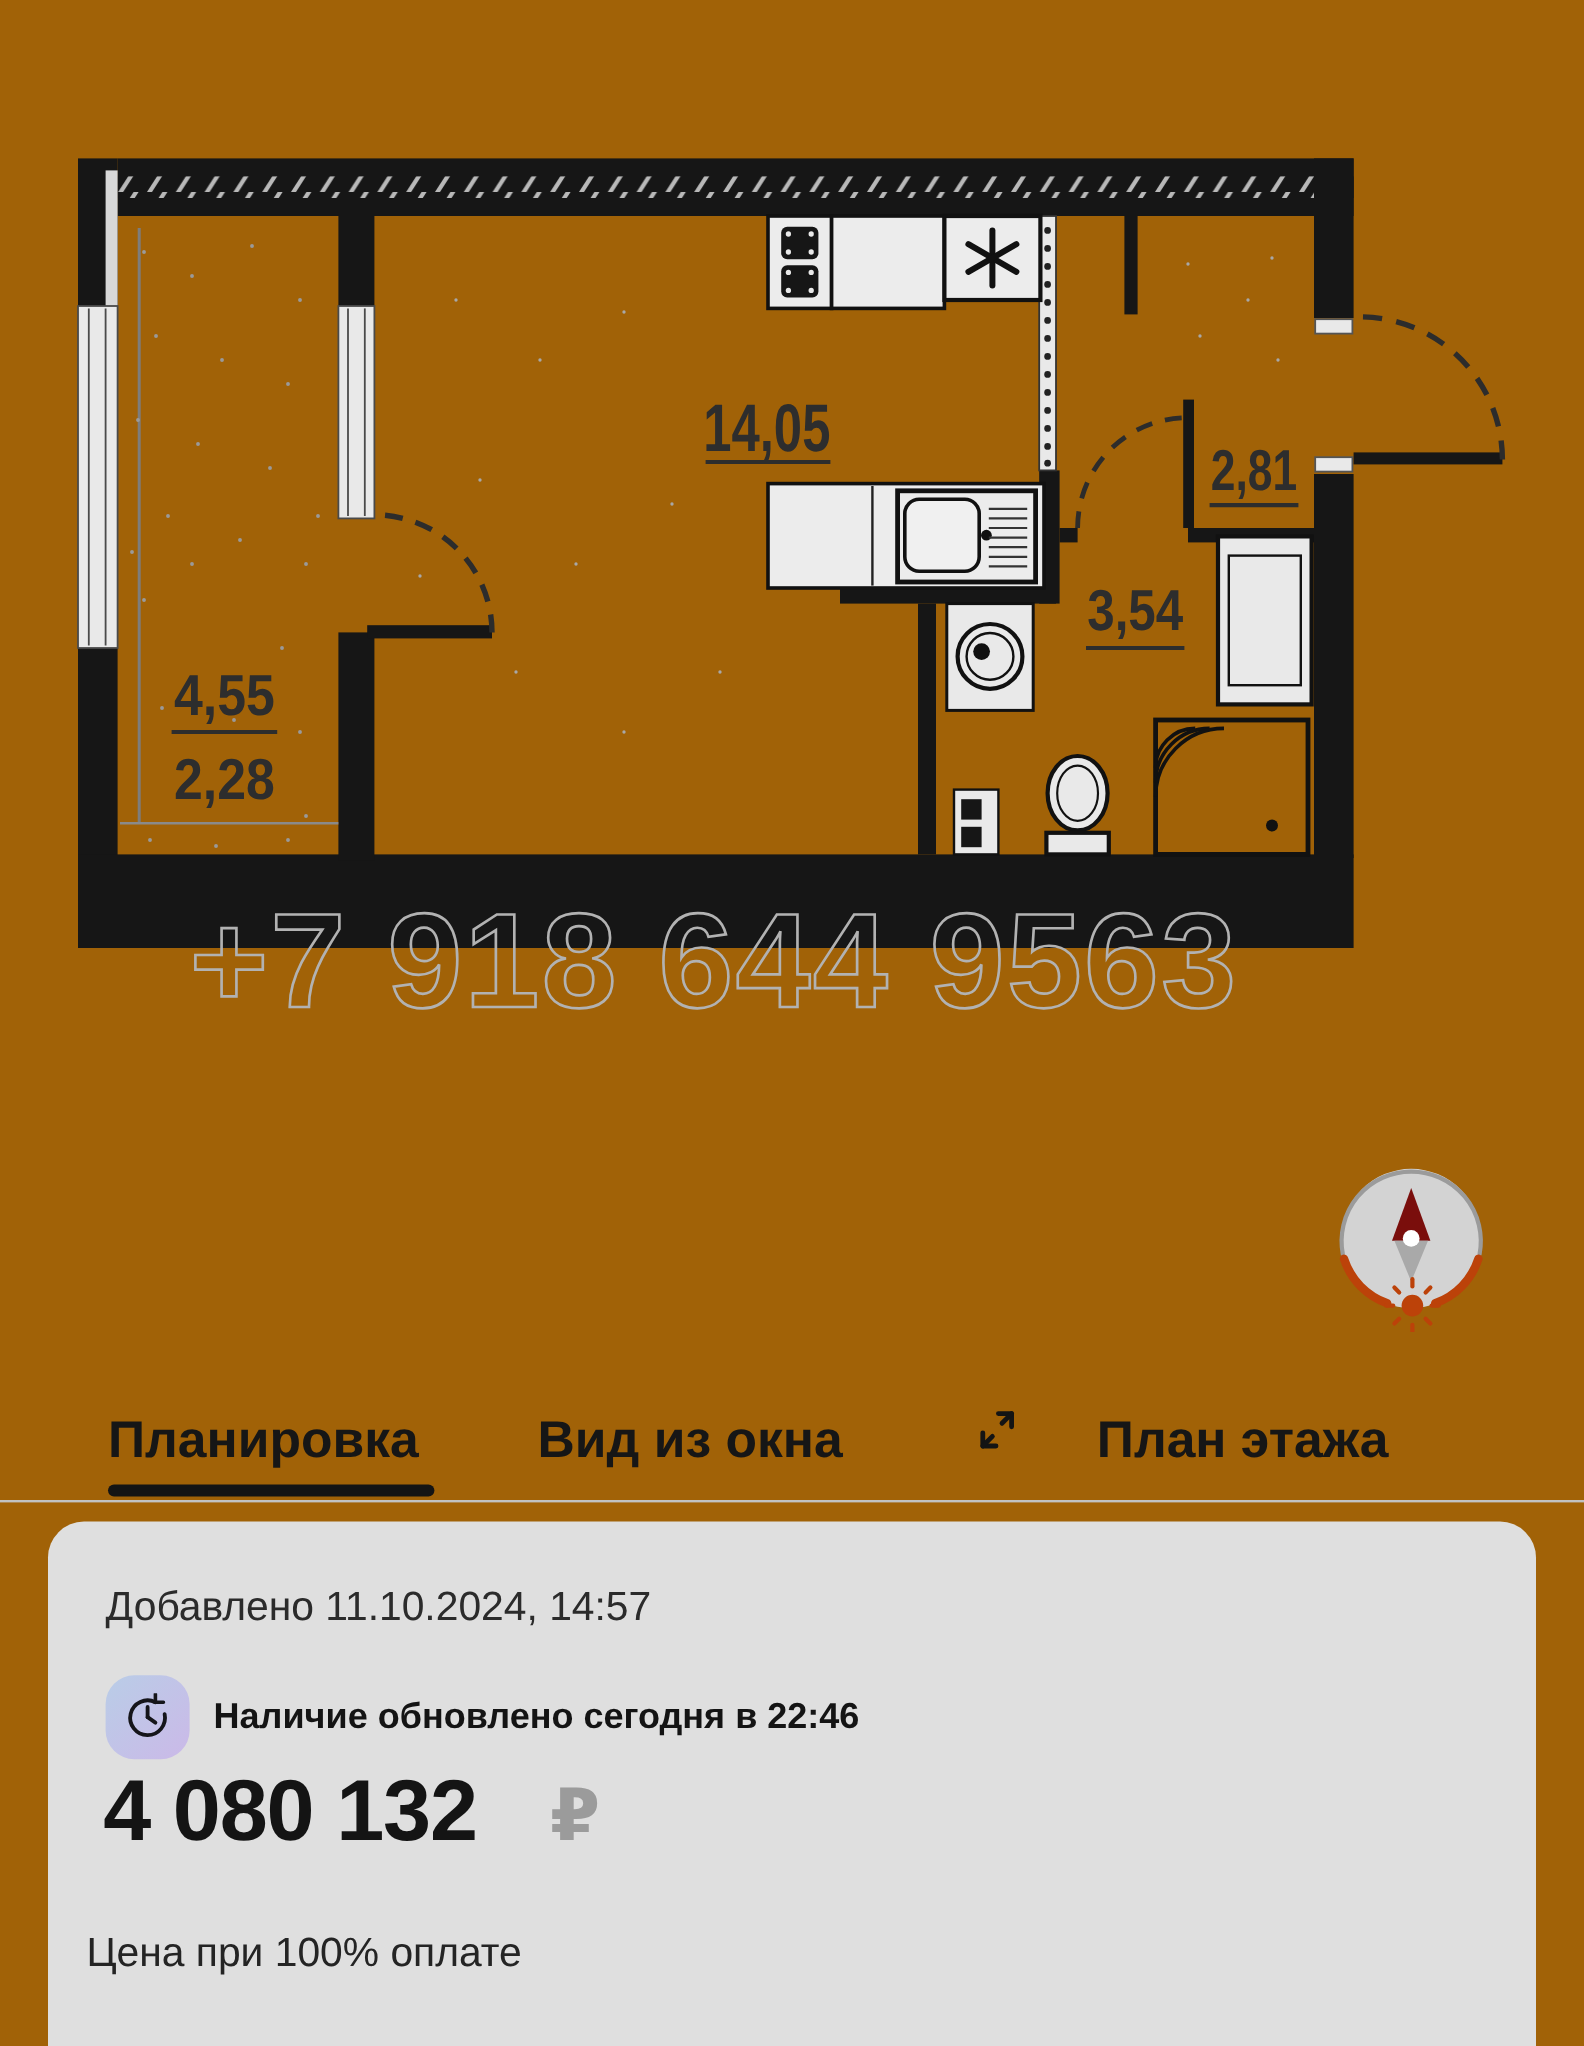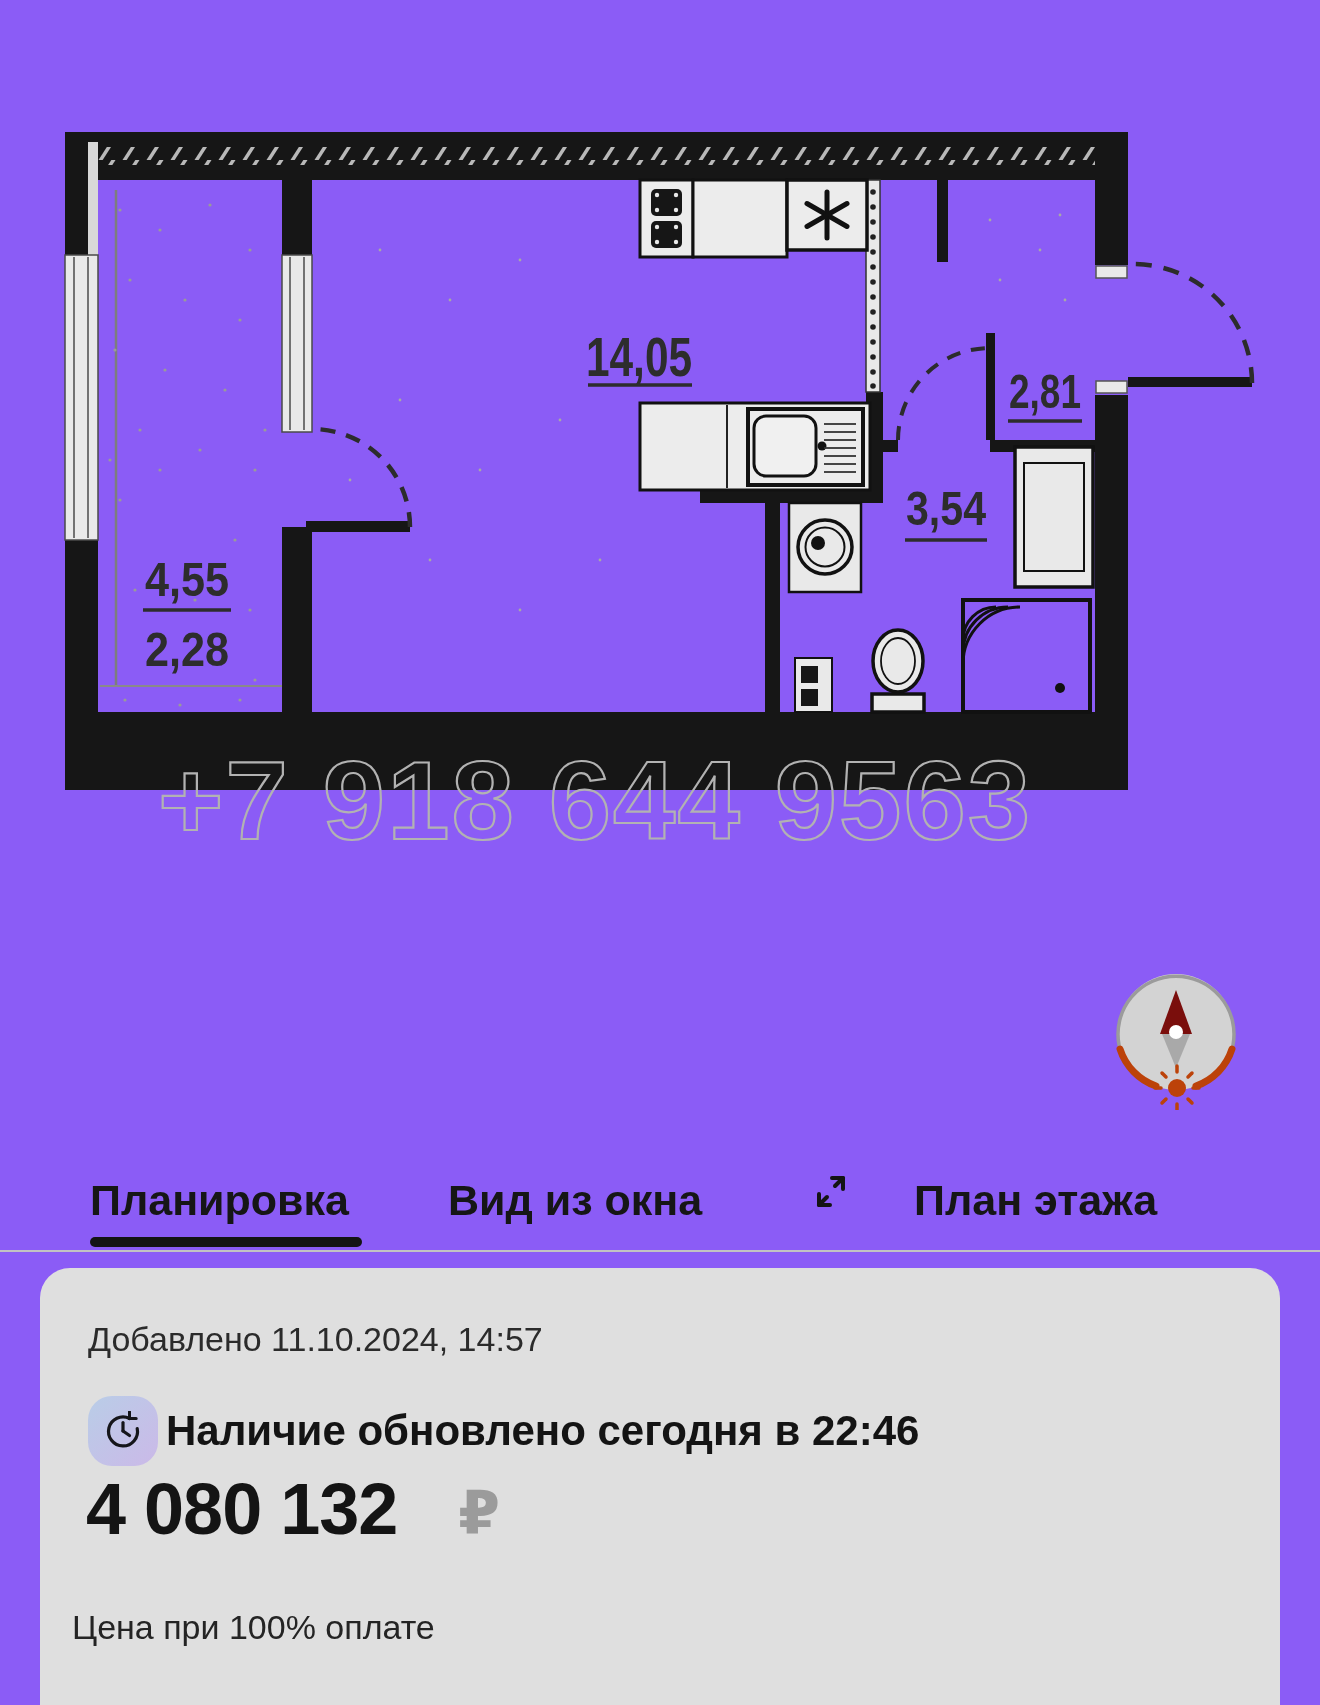--- a/index.html
+++ b/index.html
@@ -3,7 +3,7 @@
 <meta charset="utf-8">
 <style>
   html,body{margin:0;padding:0;background:#d8d8d8;}
-  .screen{position:relative;width:1320px;height:1705px;background:#8b5cf6;overflow:hidden;
+  .screen{position:relative;width:1320px;height:1705px;background:#a16207;overflow:hidden;
           font-family:"Liberation Sans",sans-serif;}
   
   .plan-svg{position:absolute;left:0;top:0;width:1320px;height:850px;}

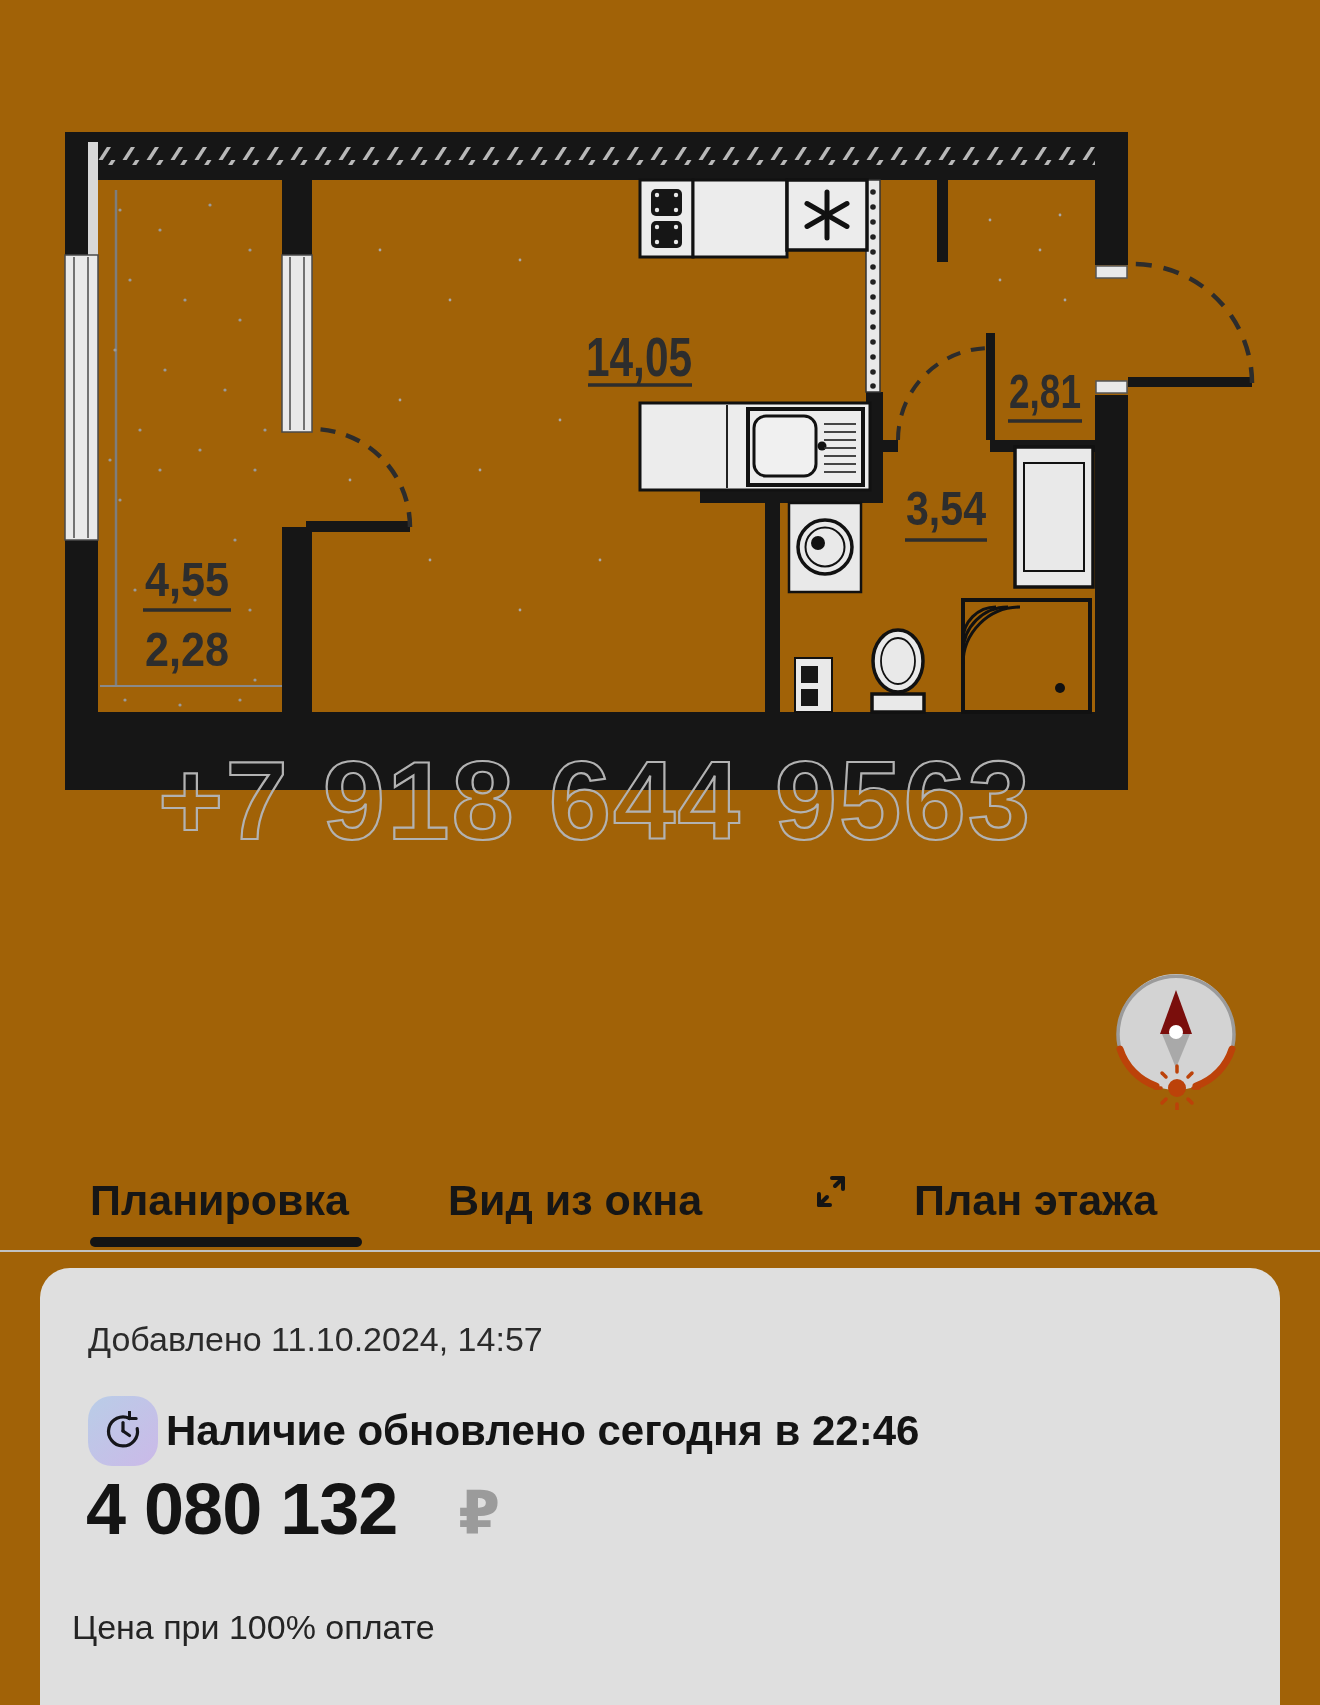--- a/index.html
+++ b/index.html
@@ -31,7 +31,7 @@
   .clock-badge{width:70px;height:70px;border-radius:24px;flex:0 0 auto;
                background:linear-gradient(135deg,#b9cde7 0%,#cbb9e8 100%);
                display:flex;align-items:center;justify-content:center;}
-  .avail-text{margin-left:8px;font-size:42px;font-weight:700;color:#141414;}
+  .avail-text{margin-left:20px;font-size:30px;font-weight:700;color:#141414;}
   .price-row{position:absolute;left:46px;top:200px;display:flex;align-items:baseline;gap:45px;}
   .price-value{font-size:72px;font-weight:800;letter-spacing:-1px;color:#141414;}
   .price-currency{font-size:60px;font-weight:700;color:#9b9b9b;margin-left:16px;

